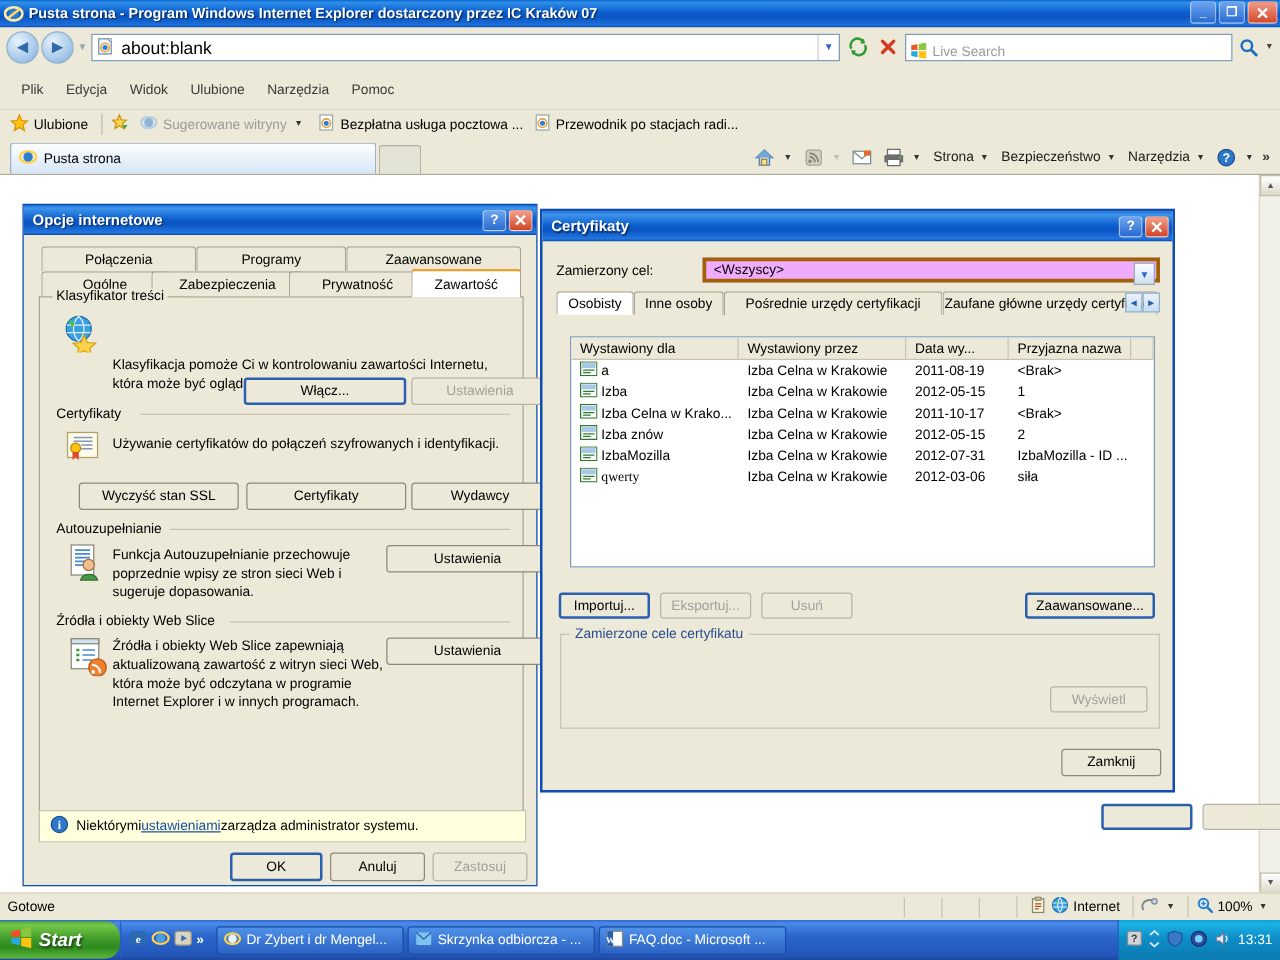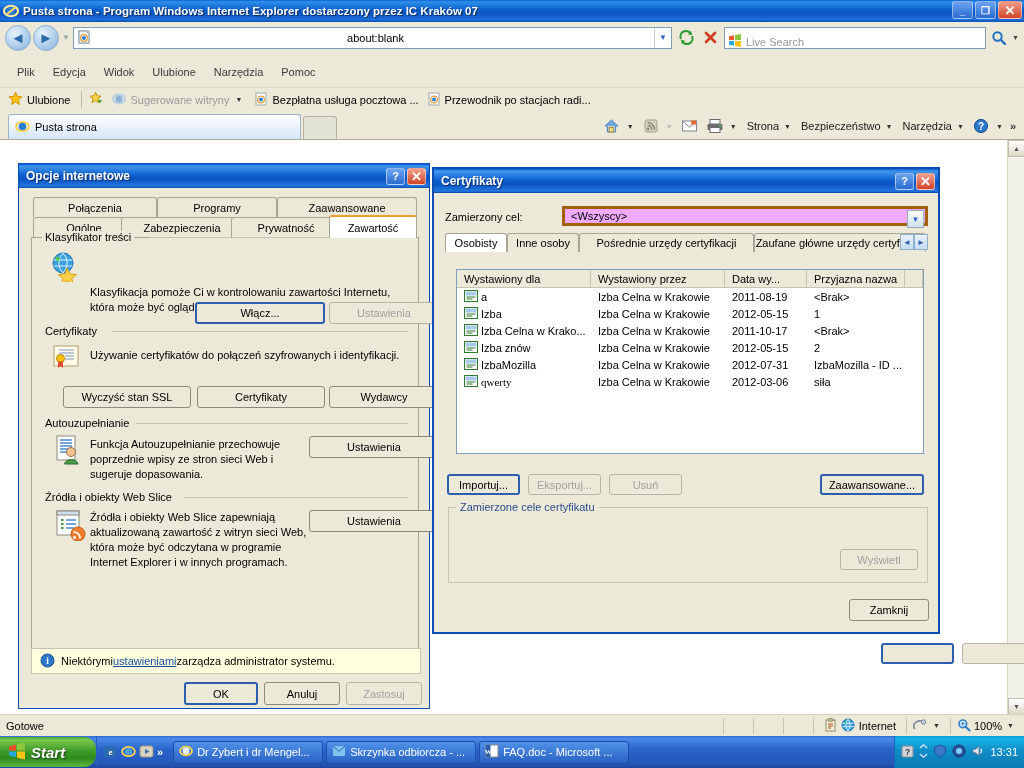--- a/index.html
+++ b/index.html
@@ -35,7 +35,7 @@
   .nav-drop { width:14px; text-align:center; color:#9aa; font-size:8px; }
   .url-box { flex:1; height:22px; background:#fff; border:1px solid #7f9db9; display:flex; align-items:center; margin-right:2px; }
   .url-ie-icon { width:16px; height:16px; margin:0 4px 0 3px; flex:none; }
-  .url-text { flex:1; font-size:11px; color:#000;text-align:center; }
+  .url-text { flex:1; font-size:14px; color:#000; }
   .url-drop { width:17px; height:20px; border-left:1px solid #d4d0c8; display:flex; align-items:center; justify-content:center; color:#36c; font-size:8px; }
   .tbbtn { width:24px; height:24px; display:flex; align-items:center; justify-content:center; }
   .search-box { width:262px; height:22px; background:#fff; border:1px solid #7f9db9; display:flex; align-items:flex-end; margin-left:2px; }

